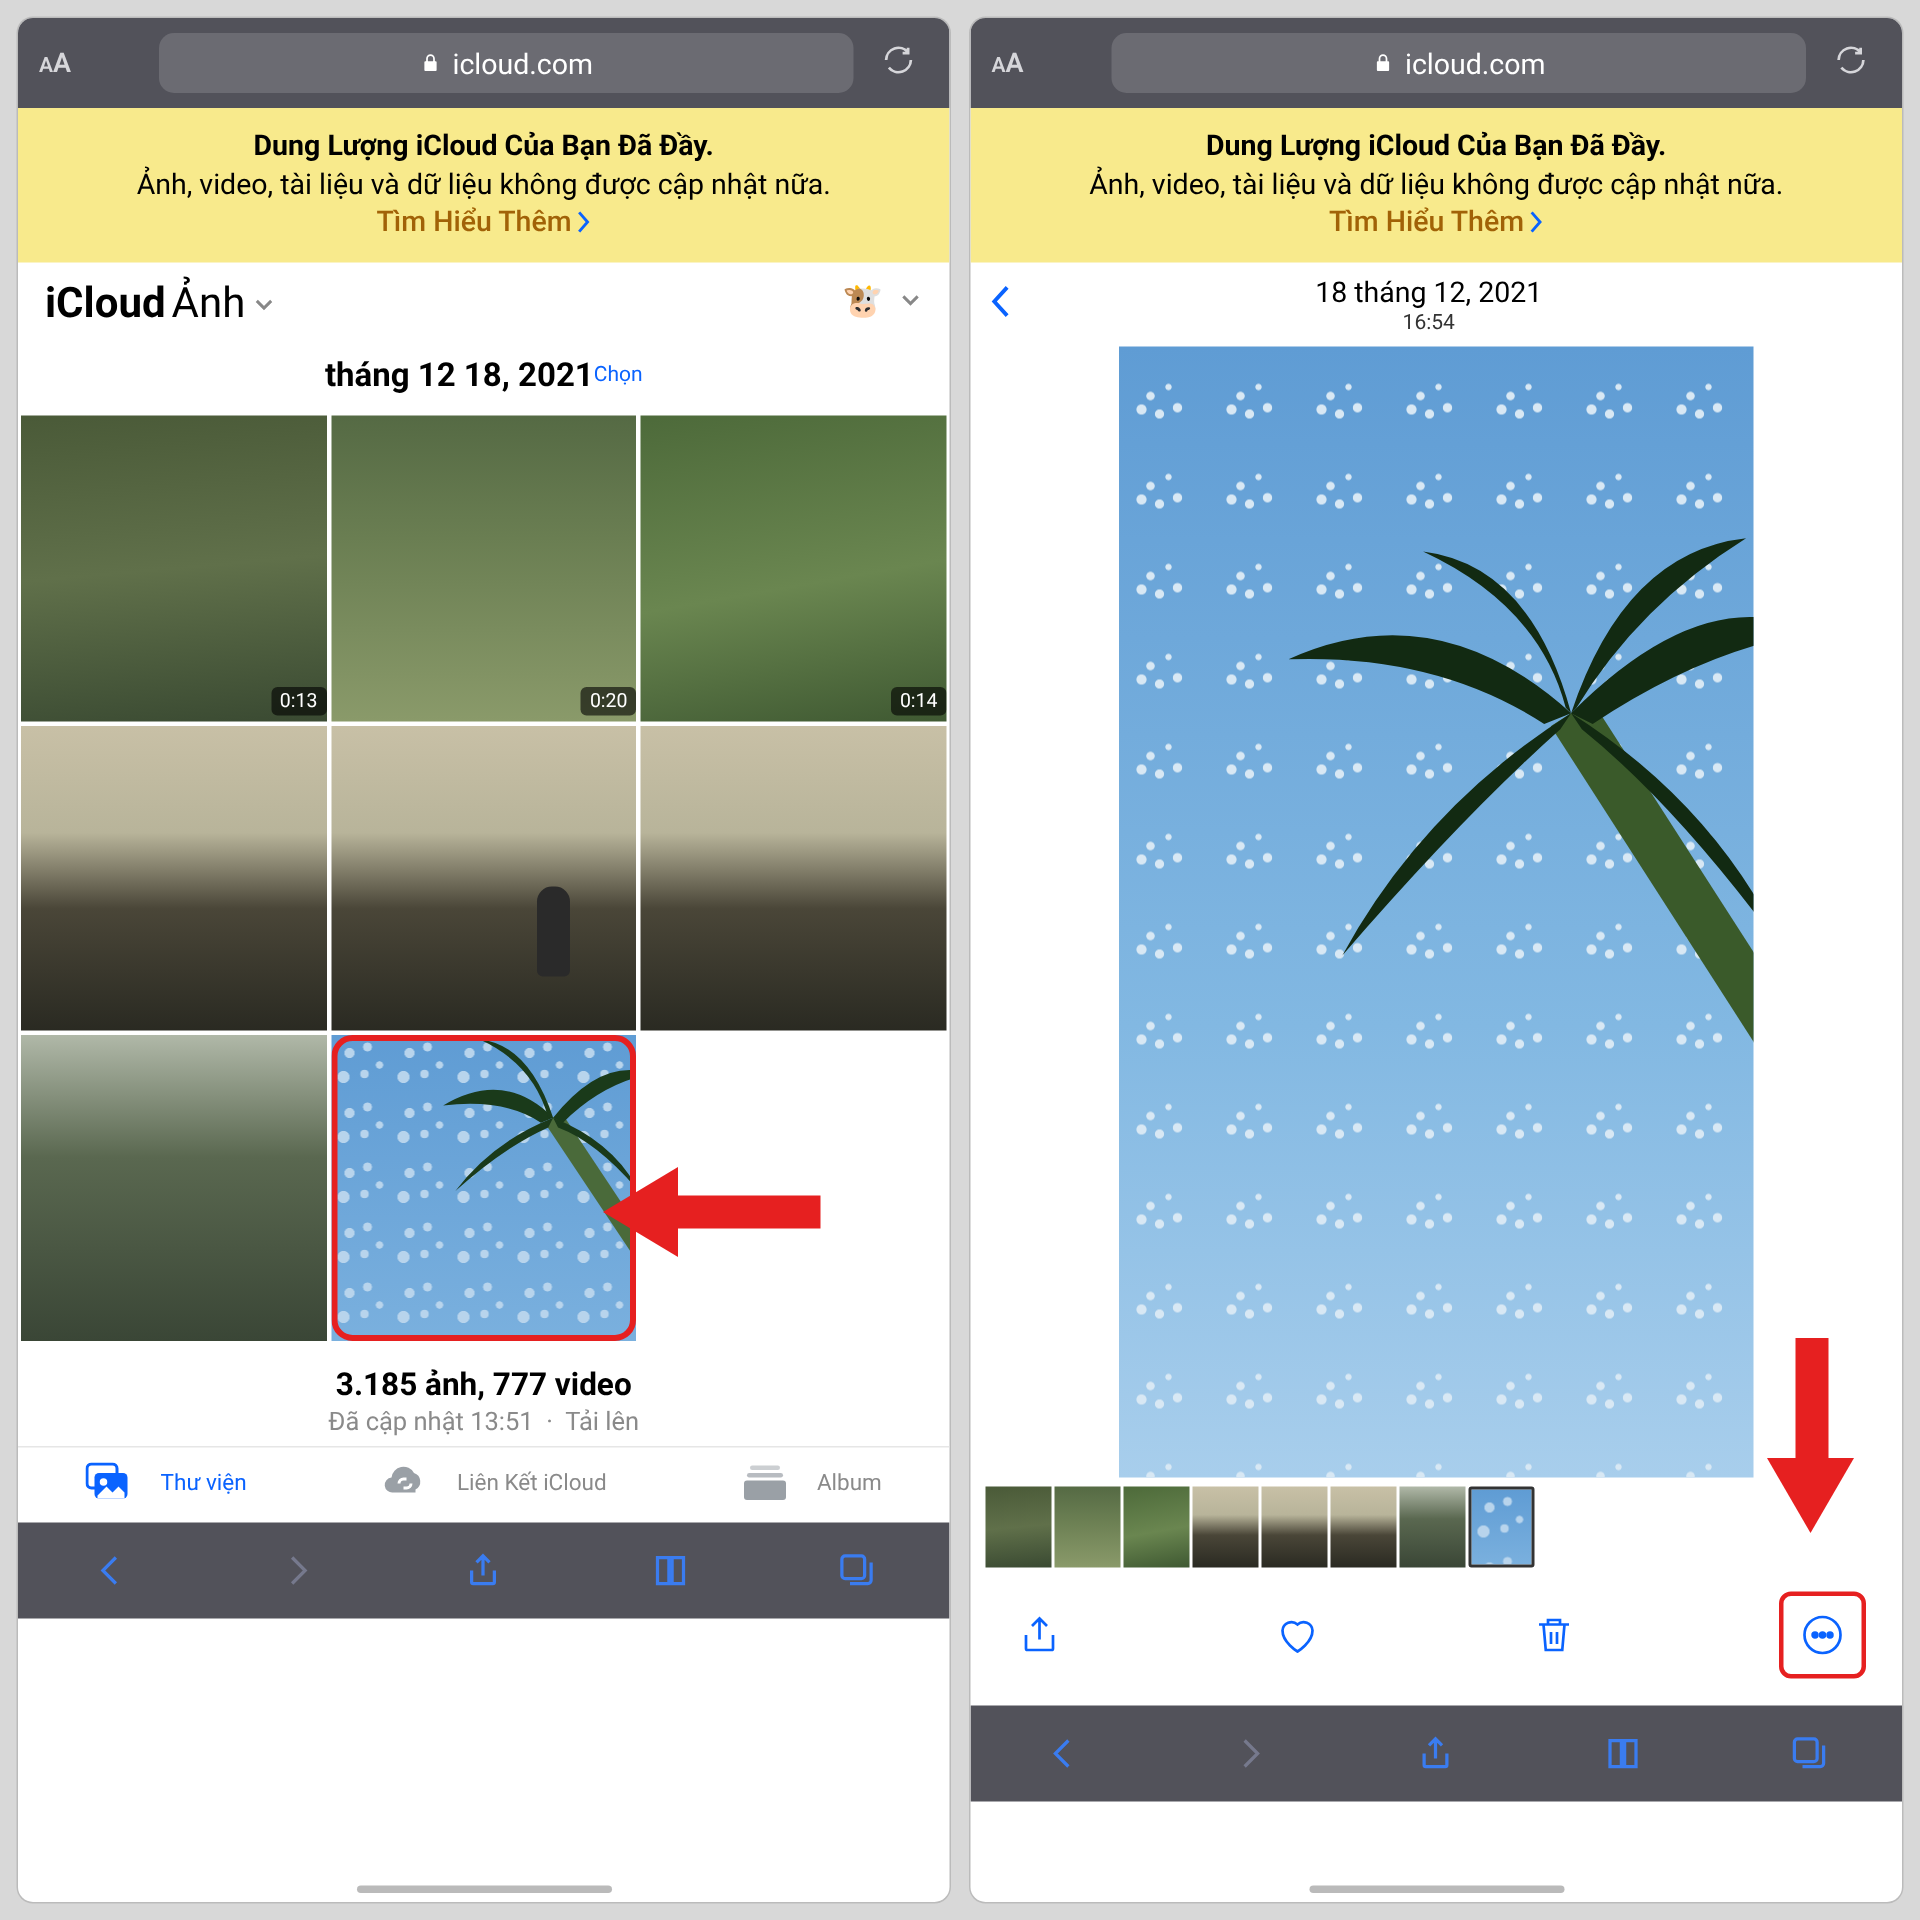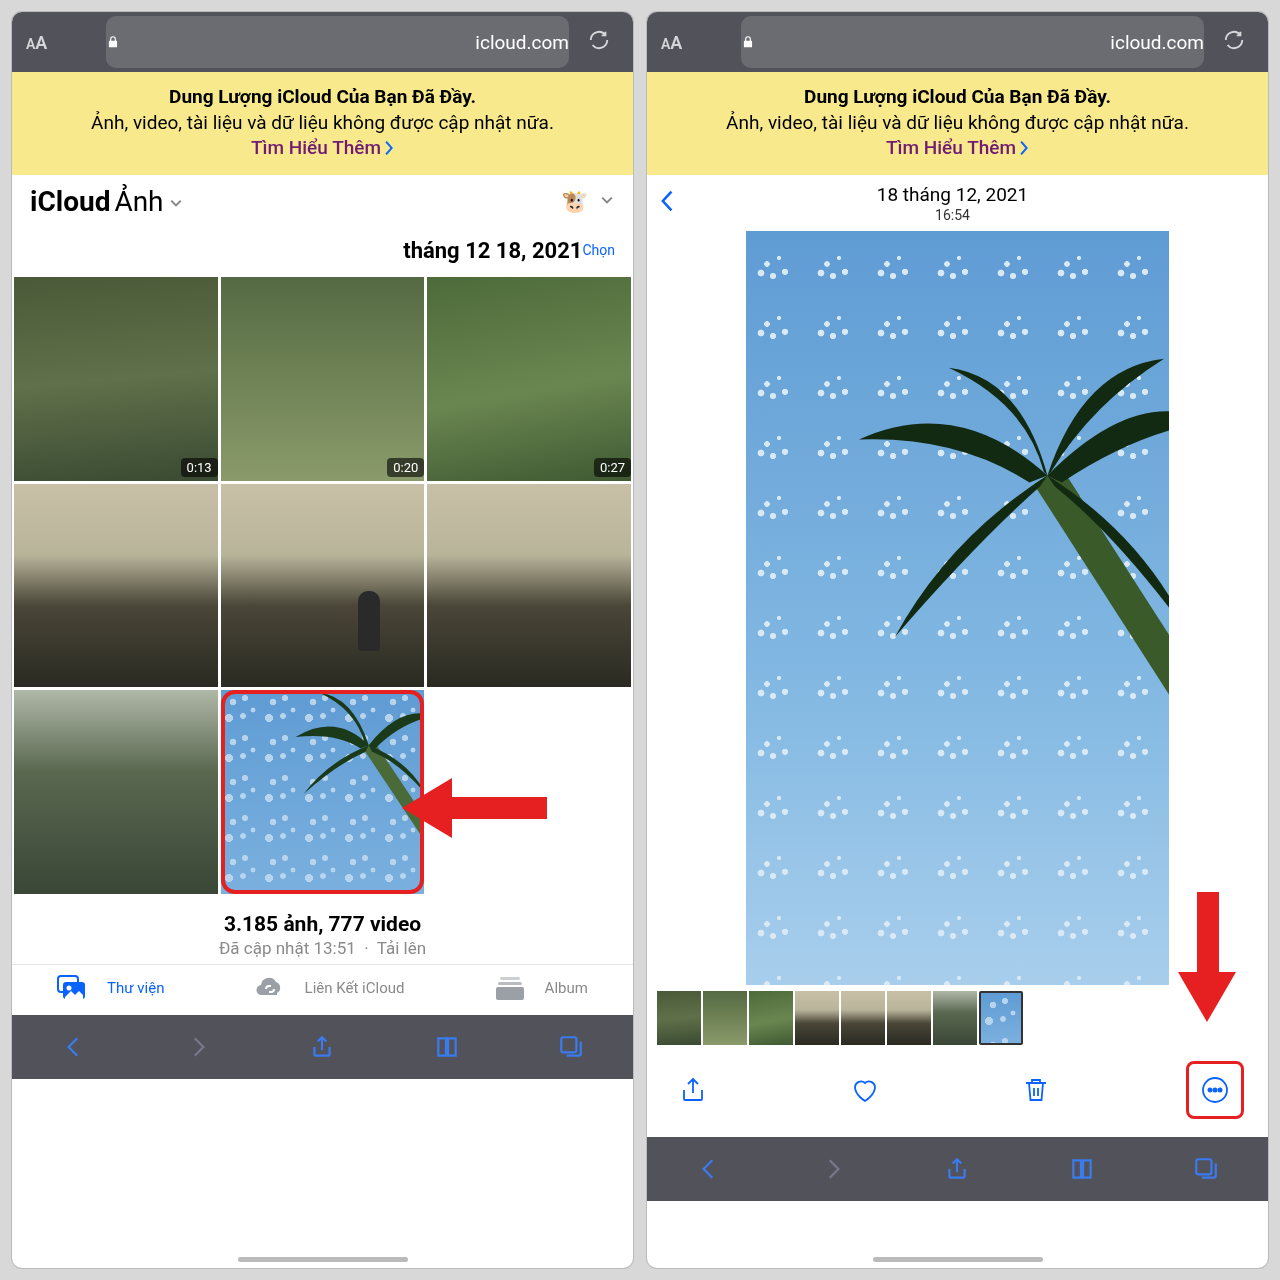--- a/index.html
+++ b/index.html
@@ -43,10 +43,10 @@
     flex: 1;
     background: #6b6b72;
     border-radius: 10px;
-    height: 52px;
+    height: 40px;
     display: flex;
     align-items: center;
-    justify-content: space-between;
+    justify-content: center;
     color: #fff;
     font-size: 19px;
     gap:8px;

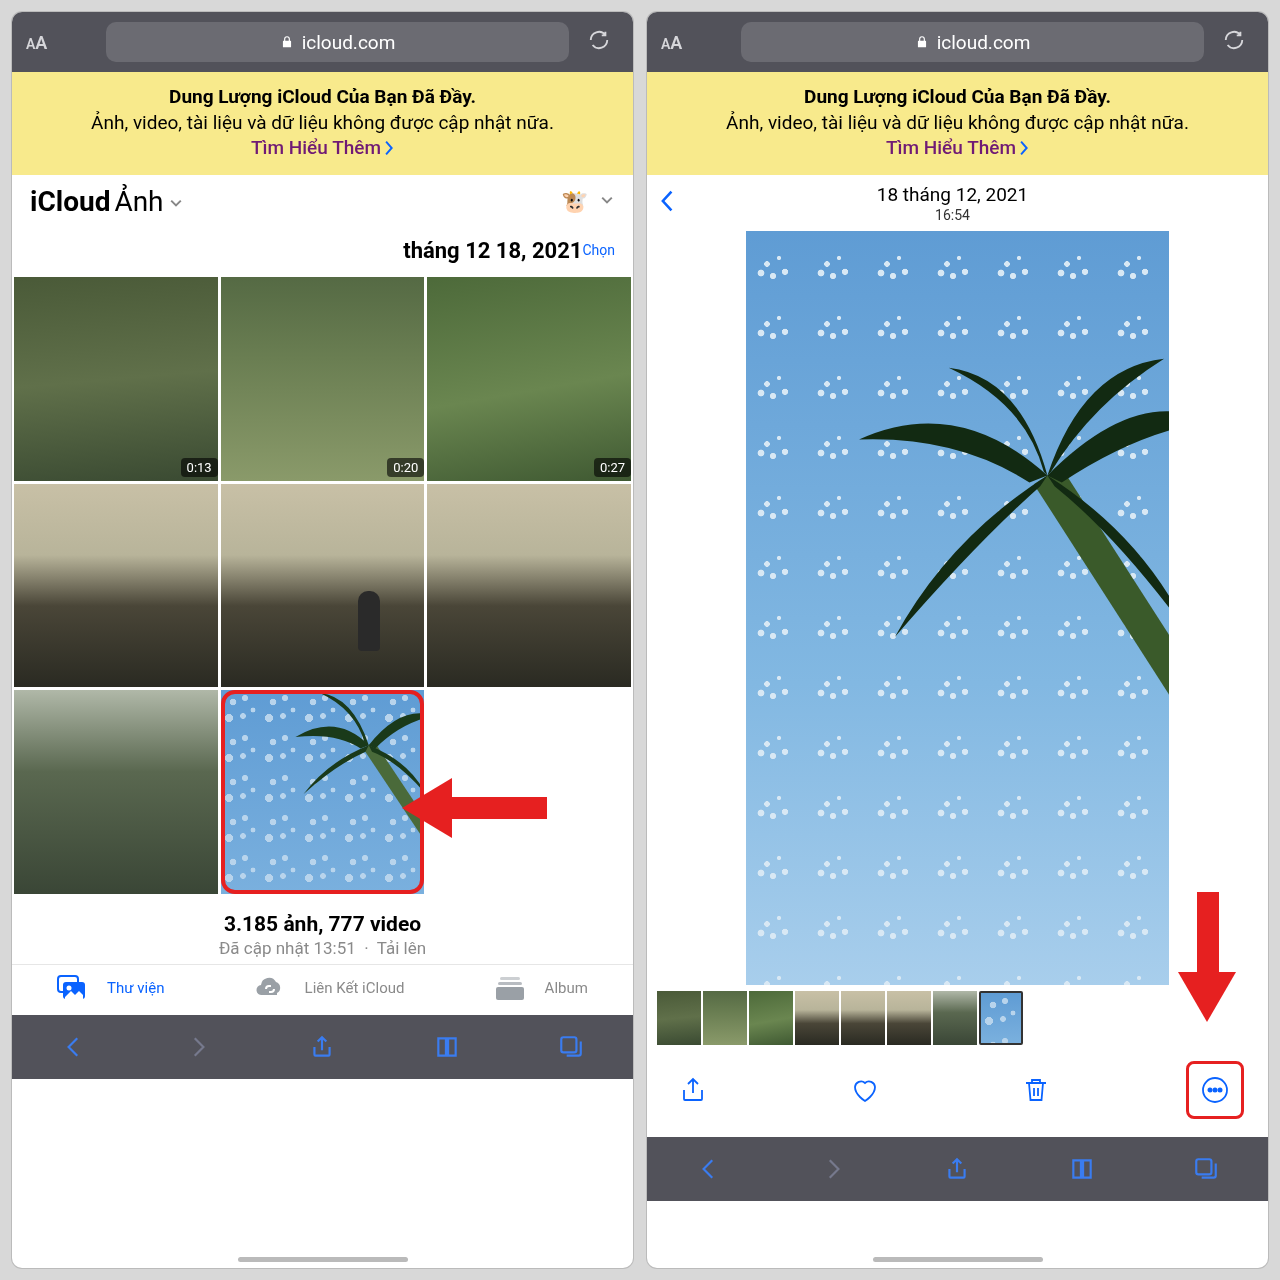--- a/index.html
+++ b/index.html
@@ -65,7 +65,7 @@
     line-height: 1.35;
   }
   .banner .title { font-weight: 700; }
-  .banner .link { color: #701a75; font-weight:500; display:inline-flex;align-items:center;gap:2px }
+  .banner .link { color: #a16207; font-weight:500; display:inline-flex;align-items:center;gap:2px }
   .banner .link svg{width:11px;height:16px;stroke:#0a63ff;fill:none;stroke-width:2.4}
   
   .app-header {

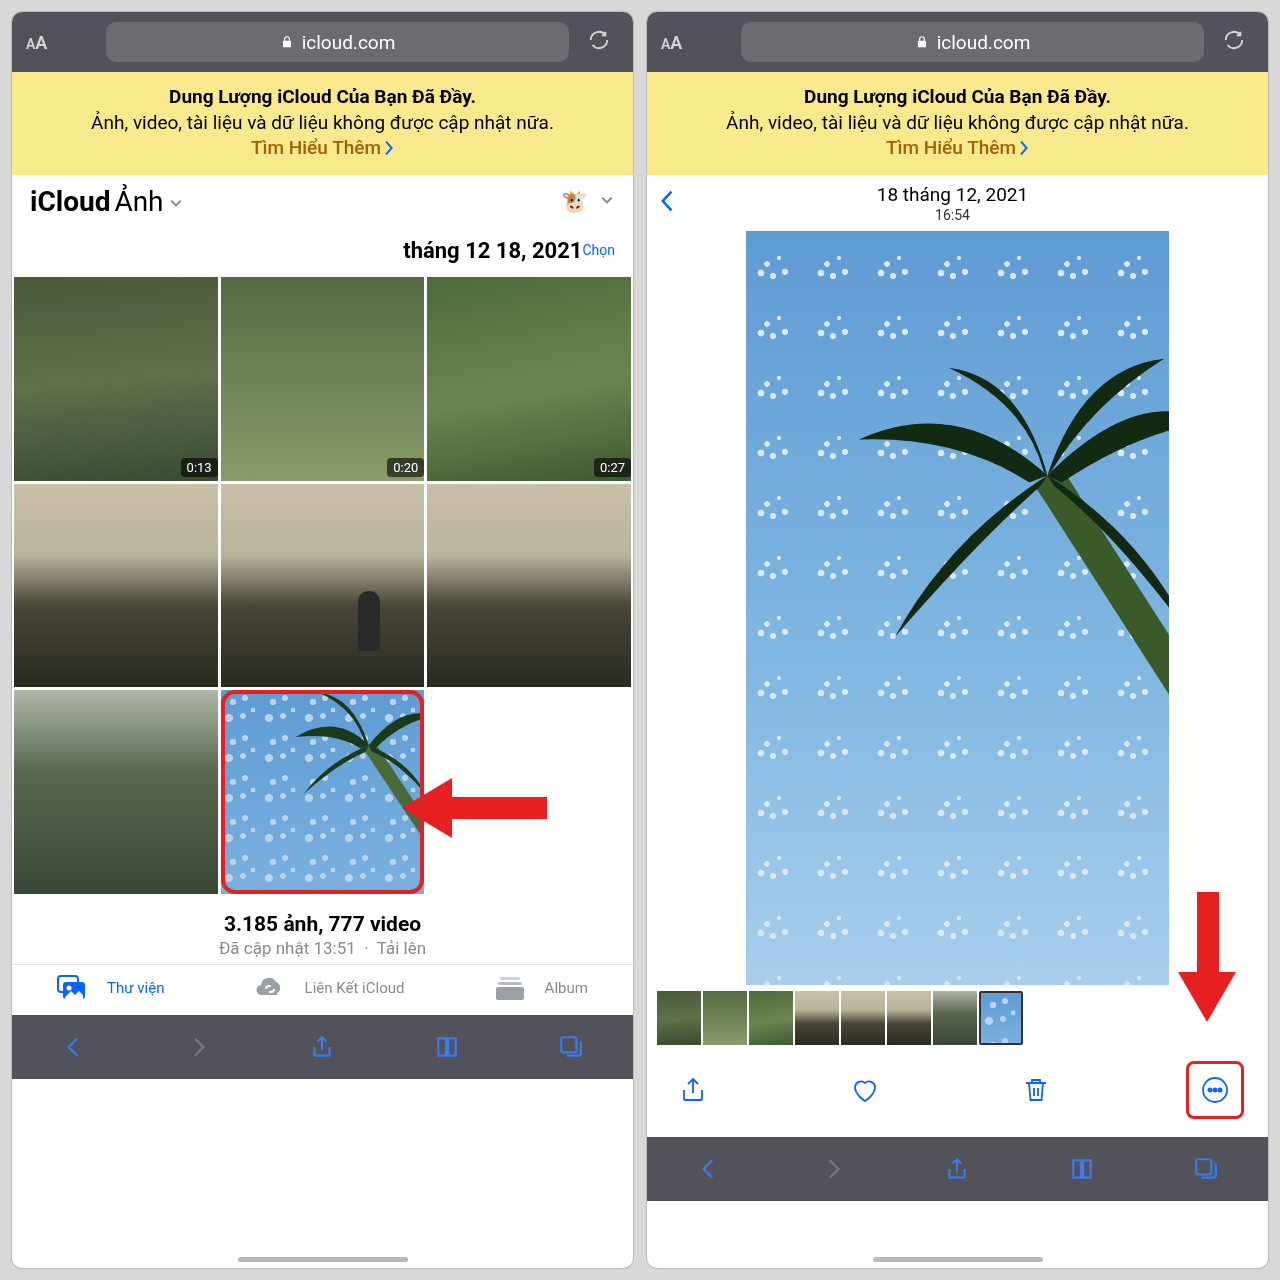--- a/index.html
+++ b/index.html
@@ -80,7 +80,7 @@
   .cow{font-size:22px}
   
   .date-row{
-    display:flex;justify-content:flex-end;align-items:center;
+    display:flex;justify-content:center;align-items:center;
     padding: 10px 18px 14px;
   }
   .date-row .date{font-size:22px;font-weight:700}

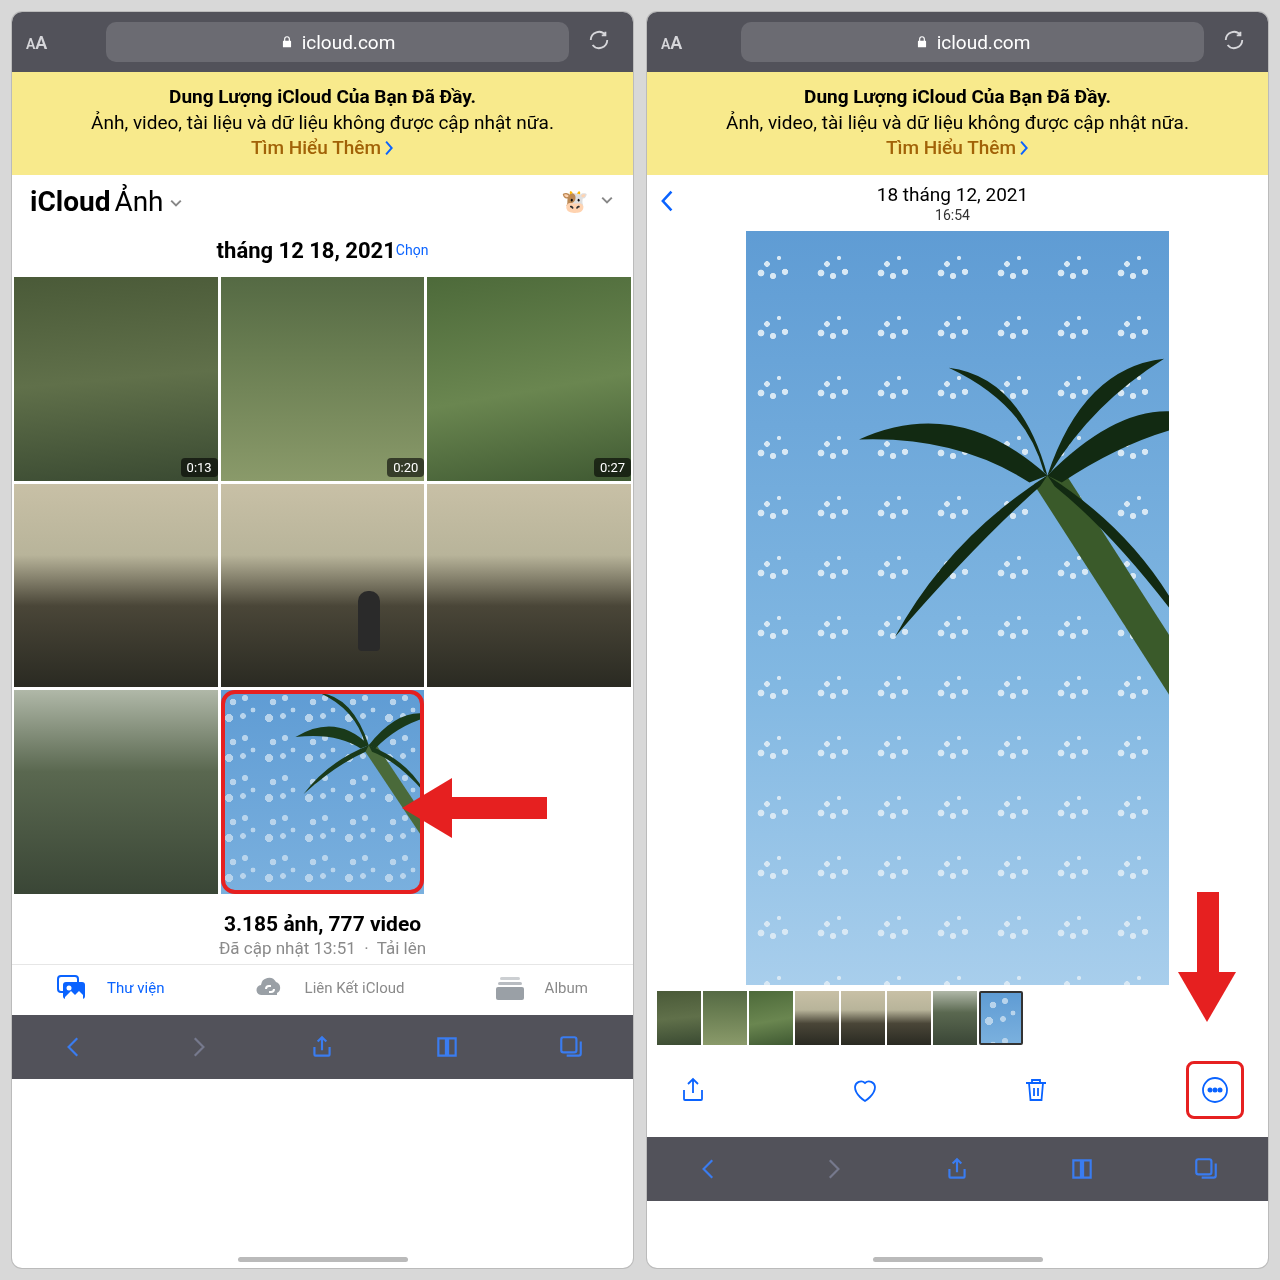--- a/index.html
+++ b/index.html
@@ -238,7 +238,7 @@
         <span class="badge">0:20</span>
       </div>
     <div class="thumb th-green">
-        <span class="badge">0:27</span>
+        <span class="badge">0:14</span>
       </div>
     <div class="thumb th-sunset"></div>
     <div class="thumb th-sunset th-sunset-person"></div>

